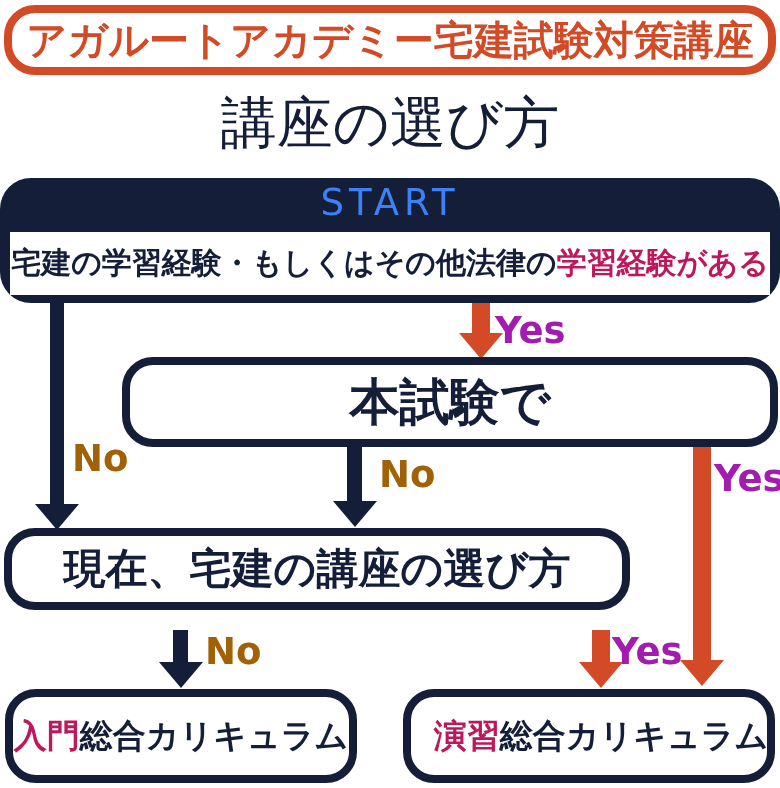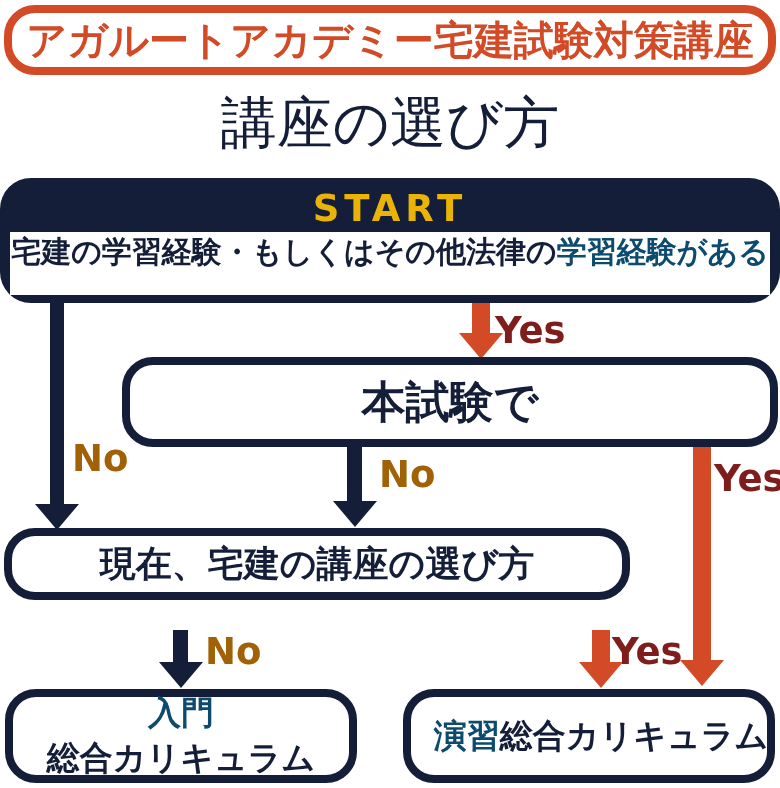--- a/index.html
+++ b/index.html
@@ -23,8 +23,8 @@
   
   .start-block { left:0; top:178px; width:780px; height:125px; background:#141e38; }
   .start-label {
-    position:absolute; left:0; top:9px; width:100%; text-align:center;
-    color:#eab308; font-size:37px; letter-spacing:5px; font-weight:700;
+    position:absolute; left:0; top:3px; width:100%; text-align:center;
+    color:#3b82f6; font-size:37px; letter-spacing:5px; font-weight:400;
   }
   .q1-box {
     position:absolute; left:10px; top:54px; width:760px; height:63px; background:#ffffff;

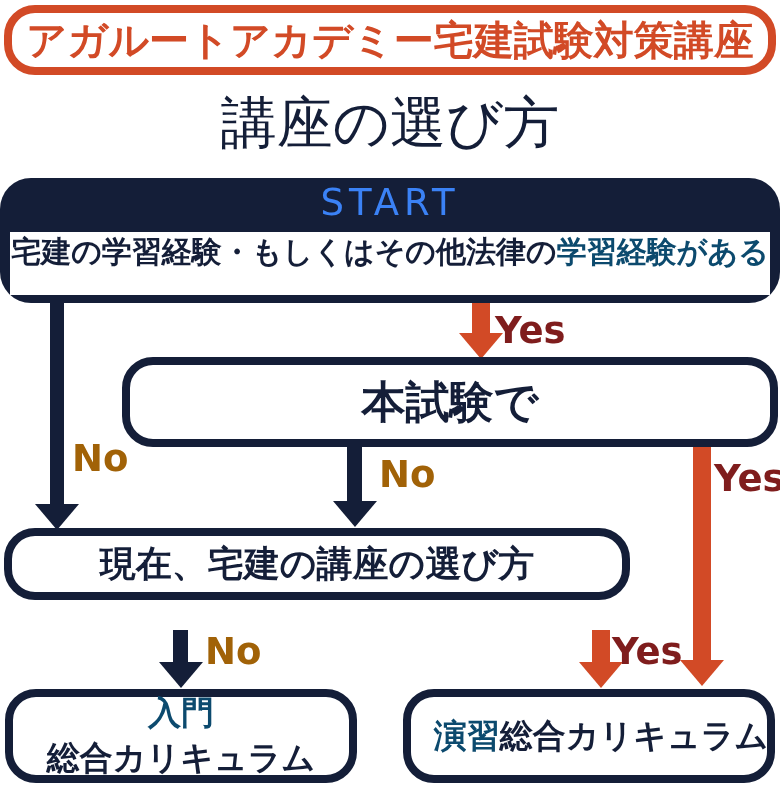--- a/index.html
+++ b/index.html
@@ -28,7 +28,7 @@
   }
   .q1-box {
     position:absolute; left:10px; top:54px; width:760px; height:63px; background:#ffffff;
-    display:flex; justify-content:center;
+    display:flex; align-items:center; justify-content:center;
     font-size:30px; font-weight:bold; white-space:nowrap;
   }
 

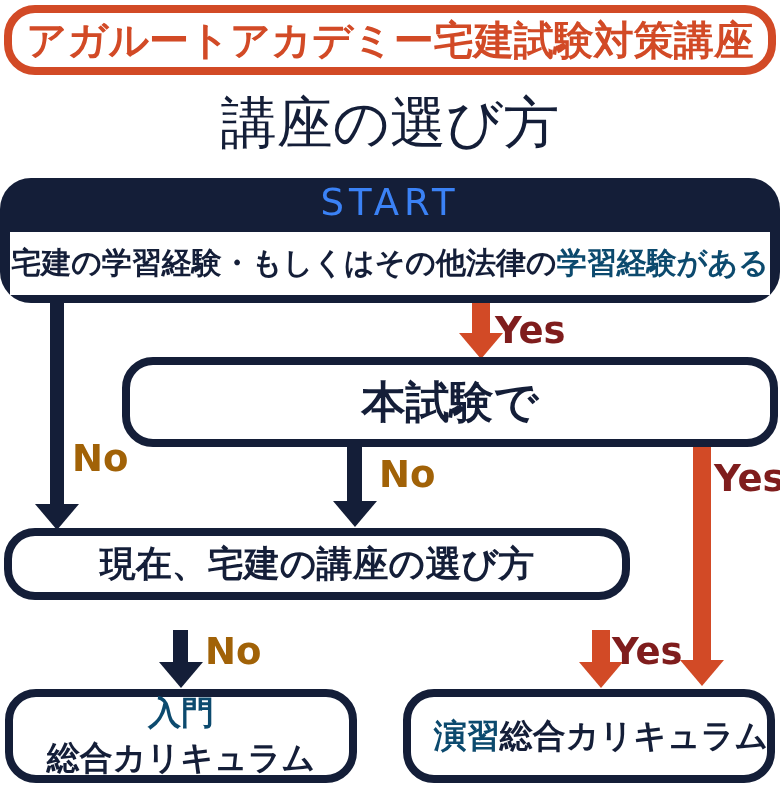--- a/index.html
+++ b/index.html
@@ -44,7 +44,7 @@
   .box-result-right { left:403px; top:689px; width:372px; height:94px; font-size:33px;padding-left:24px; }
 
   .navy-text   { color:#141e38; }
-  .orange-text { color:#0c4a6e; }
+  .orange-text { color:#be185d; }
 
   
   .stem { position:absolute; }

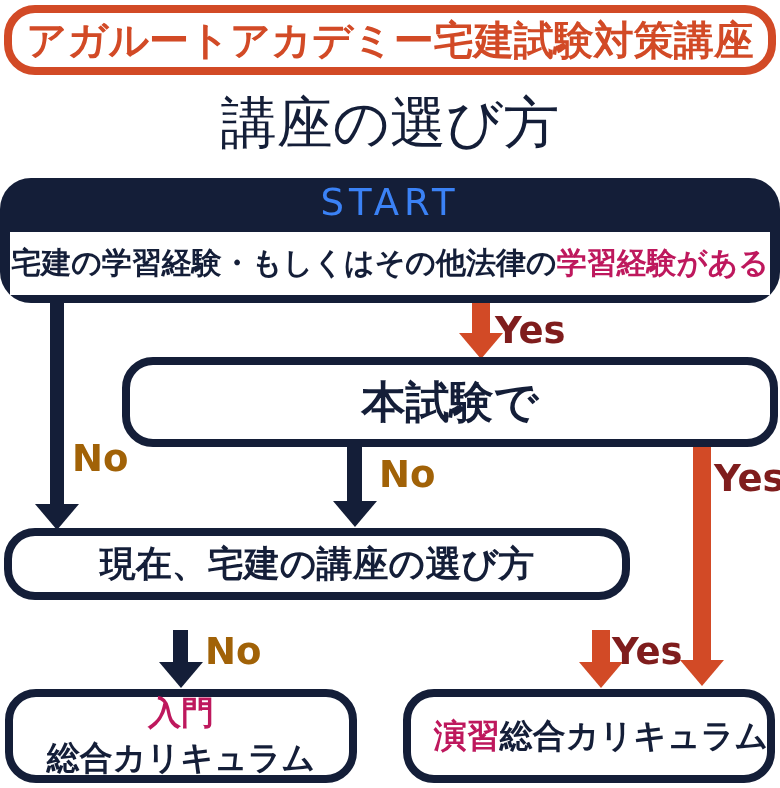--- a/index.html
+++ b/index.html
@@ -57,7 +57,7 @@
 
   .flow-label { position:absolute; font-size:37px; font-weight:bold; line-height:38px; white-space:nowrap; }
   .flow-label.navy   { color:#a16207; }
-  .flow-label.orange { color:#7f1d1d; }
+  .flow-label.orange { color:#a21caf; }
 </style>
 </head>
 <body>

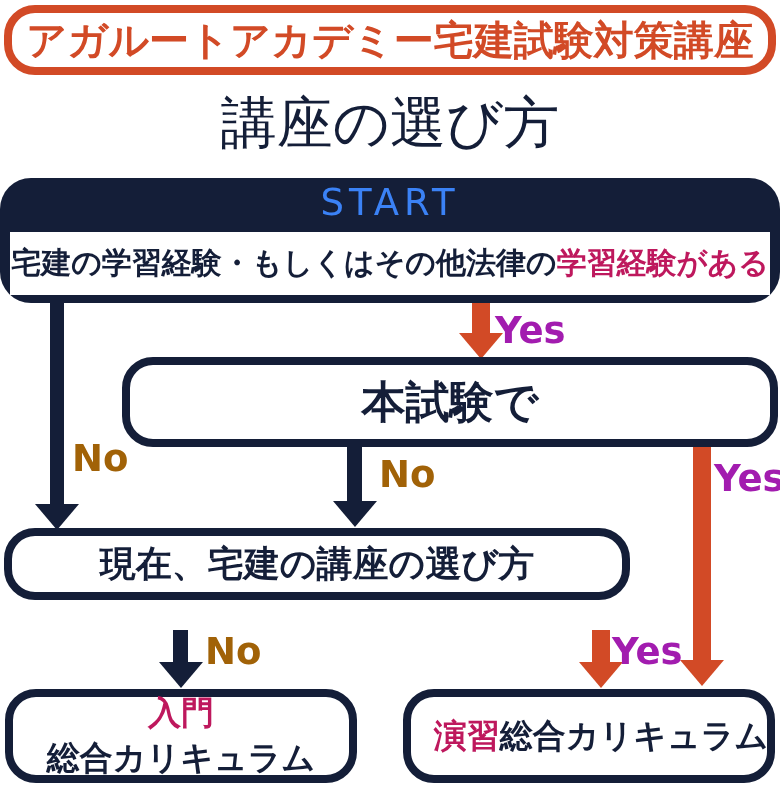--- a/index.html
+++ b/index.html
@@ -38,7 +38,7 @@
     display:flex; align-items:center; justify-content:center;
     font-weight:bold; white-space:nowrap; color:#141e38;
   }
-  .box-exam   { left:122px; top:357px; width:656px; height:90px;  font-size:44px; }
+  .box-exam   { left:122px; top:357px; width:656px; height:90px;  font-size:50px; }
   .box-work   { left:4px;   top:528px; width:626px; height:72px; font-size:36px; }
   .box-result-left  { left:5px;   top:689px; width:352px; height:94px; font-size:33px;flex-direction:column; }
   .box-result-right { left:403px; top:689px; width:372px; height:94px; font-size:33px;padding-left:24px; }

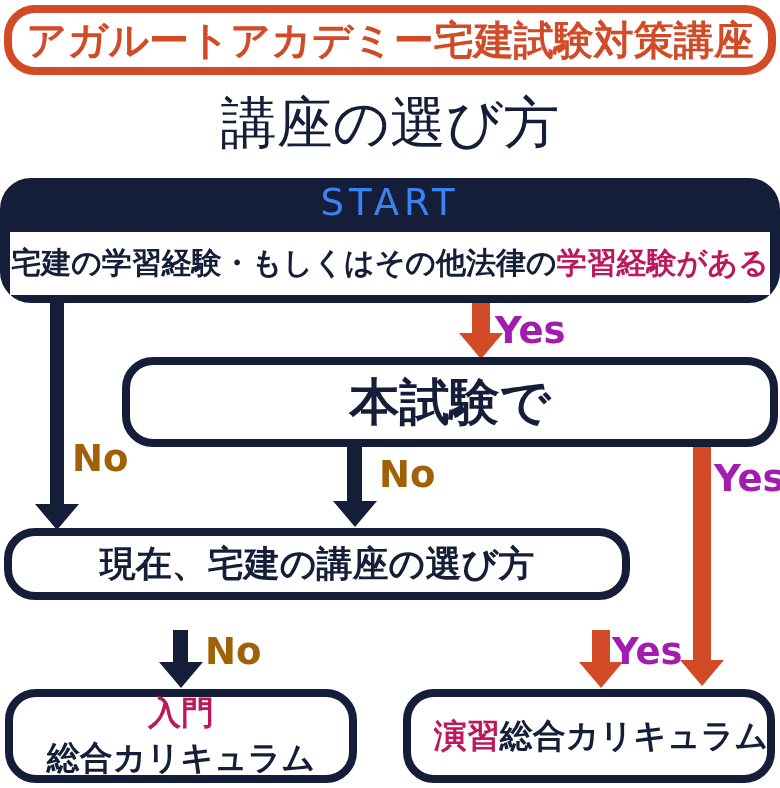--- a/index.html
+++ b/index.html
@@ -39,7 +39,7 @@
     font-weight:bold; white-space:nowrap; color:#141e38;
   }
   .box-exam   { left:122px; top:357px; width:656px; height:90px;  font-size:50px; }
-  .box-work   { left:4px;   top:528px; width:626px; height:72px; font-size:36px; }
+  .box-work   { left:4px;   top:528px; width:626px; height:82px; font-size:42px; }
   .box-result-left  { left:5px;   top:689px; width:352px; height:94px; font-size:33px;flex-direction:column; }
   .box-result-right { left:403px; top:689px; width:372px; height:94px; font-size:33px;padding-left:24px; }
 

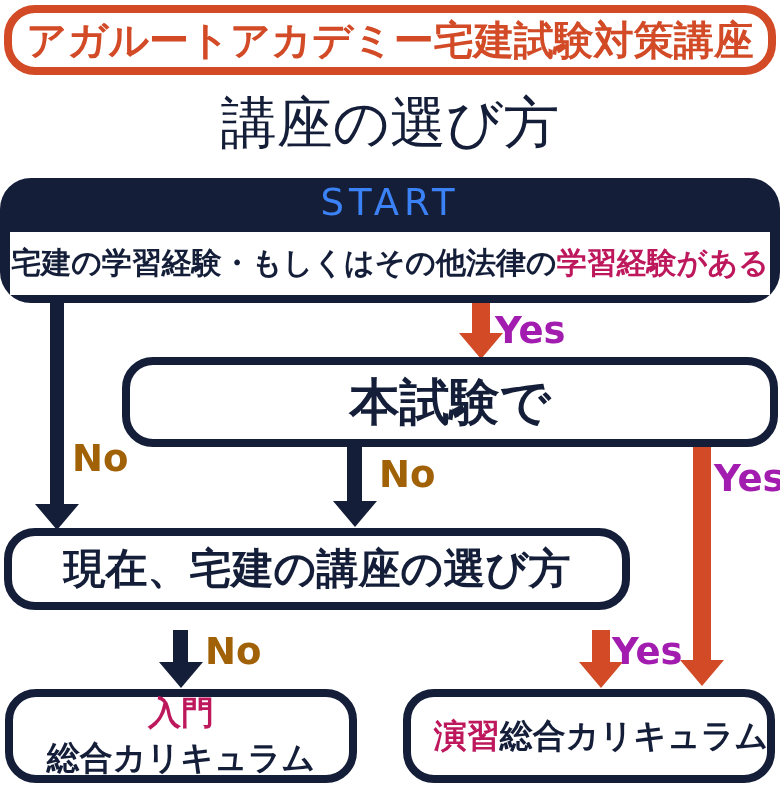--- a/index.html
+++ b/index.html
@@ -40,7 +40,7 @@
   }
   .box-exam   { left:122px; top:357px; width:656px; height:90px;  font-size:50px; }
   .box-work   { left:4px;   top:528px; width:626px; height:82px; font-size:42px; }
-  .box-result-left  { left:5px;   top:689px; width:352px; height:94px; font-size:33px;flex-direction:column; }
+  .box-result-left  { left:5px;   top:689px; width:352px; height:94px; font-size:33px; }
   .box-result-right { left:403px; top:689px; width:372px; height:94px; font-size:33px;padding-left:24px; }
 
   .navy-text   { color:#141e38; }

